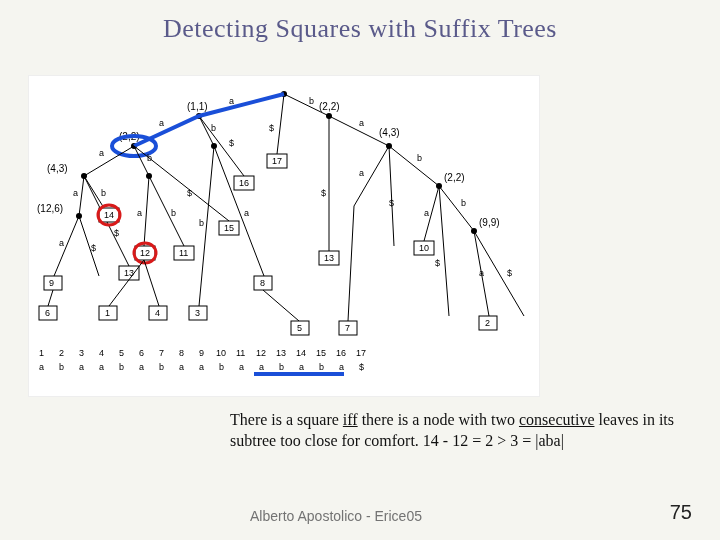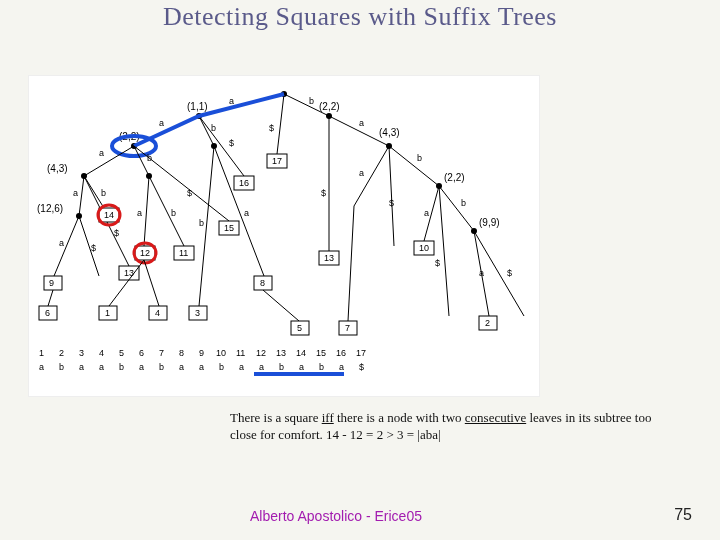--- a/index.html
+++ b/index.html
@@ -15,7 +15,7 @@
     color: #5a5a8a;
     font-size: 26px;
     text-align: center;
-    padding-top: 2px;
+    padding-top: 14px;
     letter-spacing: 0.5px;
   }
   .diagram-wrap {

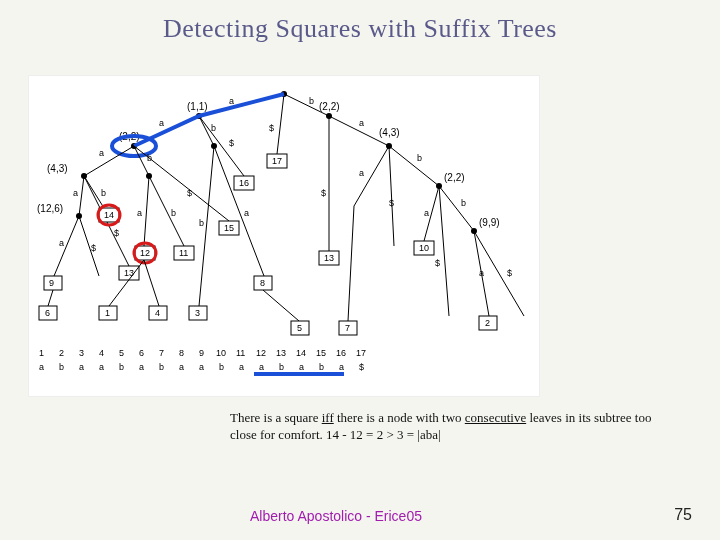--- a/index.html
+++ b/index.html
@@ -33,7 +33,7 @@
     left: 230px;
     top: 410px;
     width: 450px;
-    font-size: 13px;
+    font-size: 16px;
     line-height: 1.3;
     color: #111;
   }

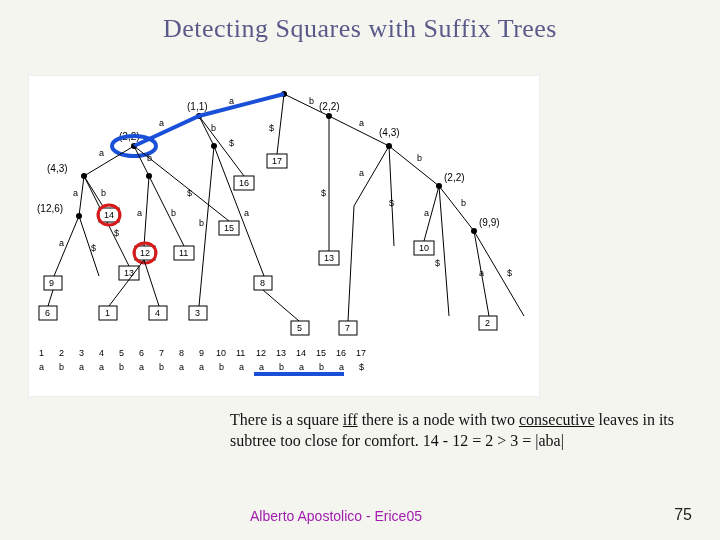--- a/index.html
+++ b/index.html
@@ -42,7 +42,7 @@
     left: 250px;
     bottom: 16px;
     font-size: 14px;
-    color: #a21caf;
+    color: #737373;
     font-family: Arial, sans-serif;
   }
   .footer-right {

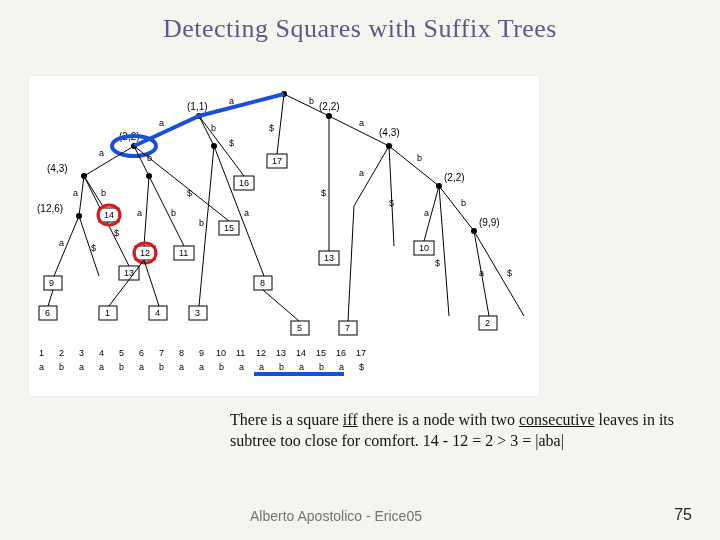--- a/index.html
+++ b/index.html
@@ -49,7 +49,7 @@
     position: absolute;
     right: 28px;
     bottom: 16px;
-    font-size: 16px;
+    font-size: 20px;
     color: #222;
     font-family: Arial, sans-serif;
     margin-left: 32px;

